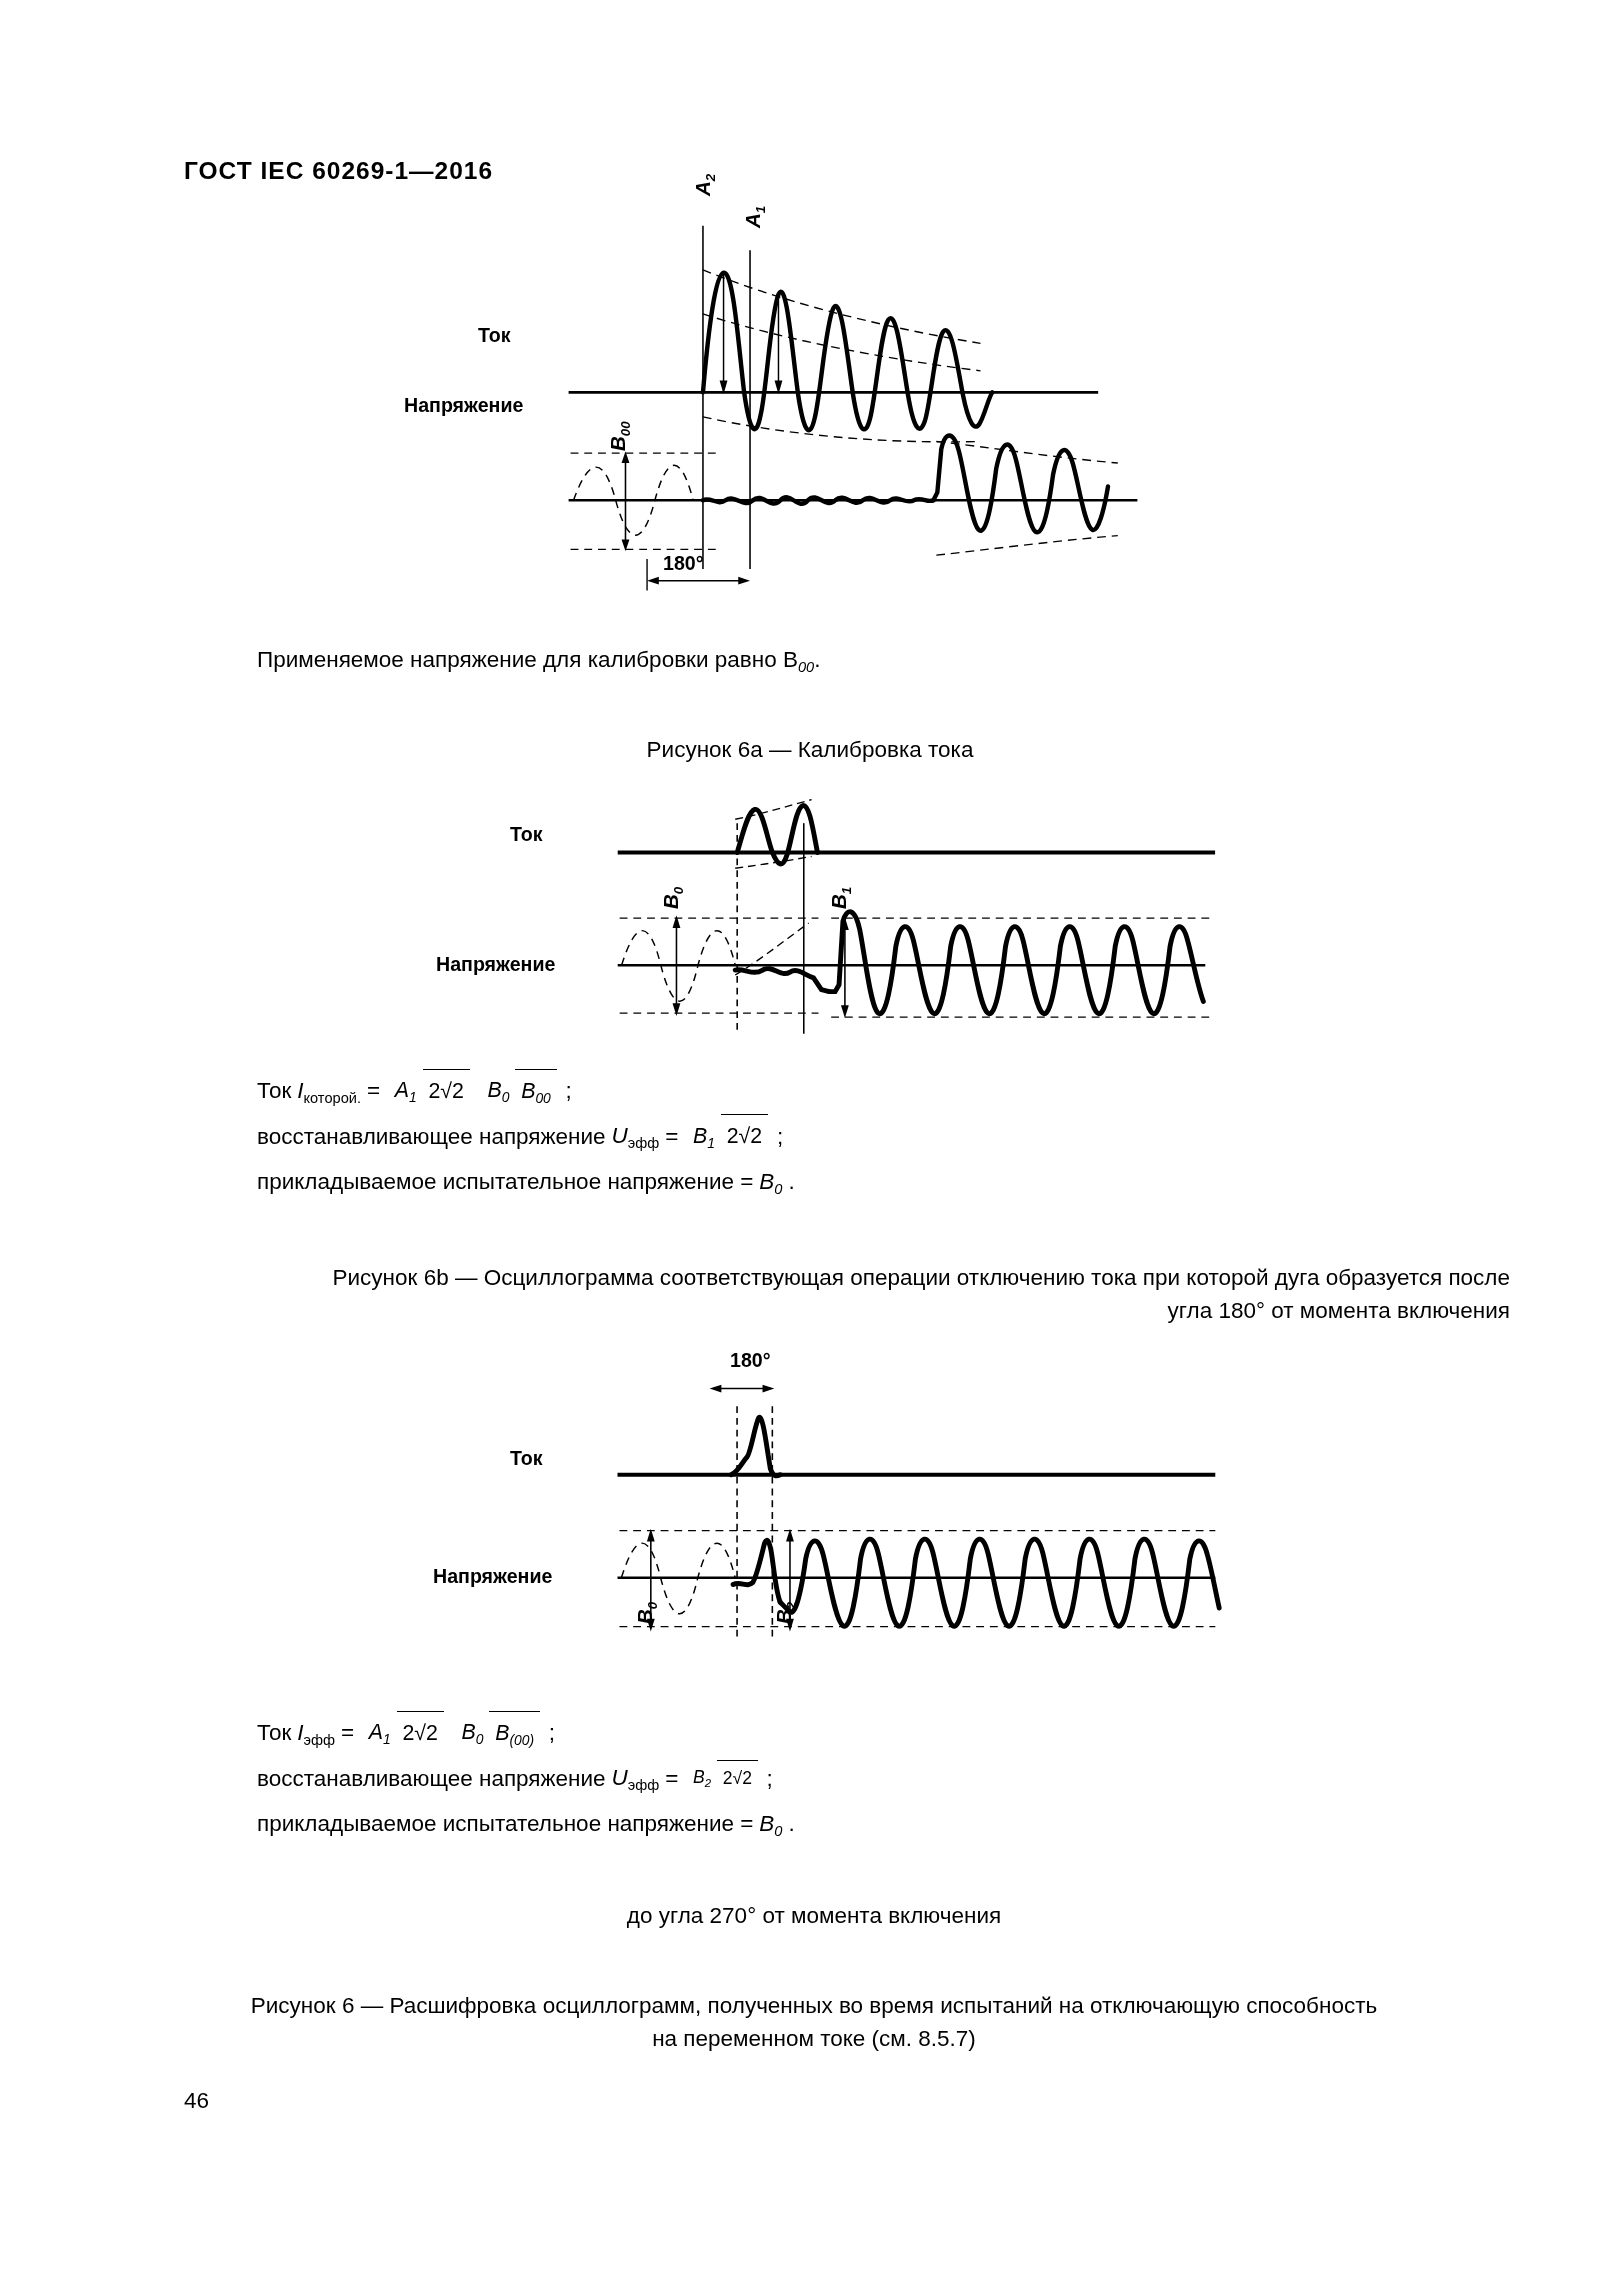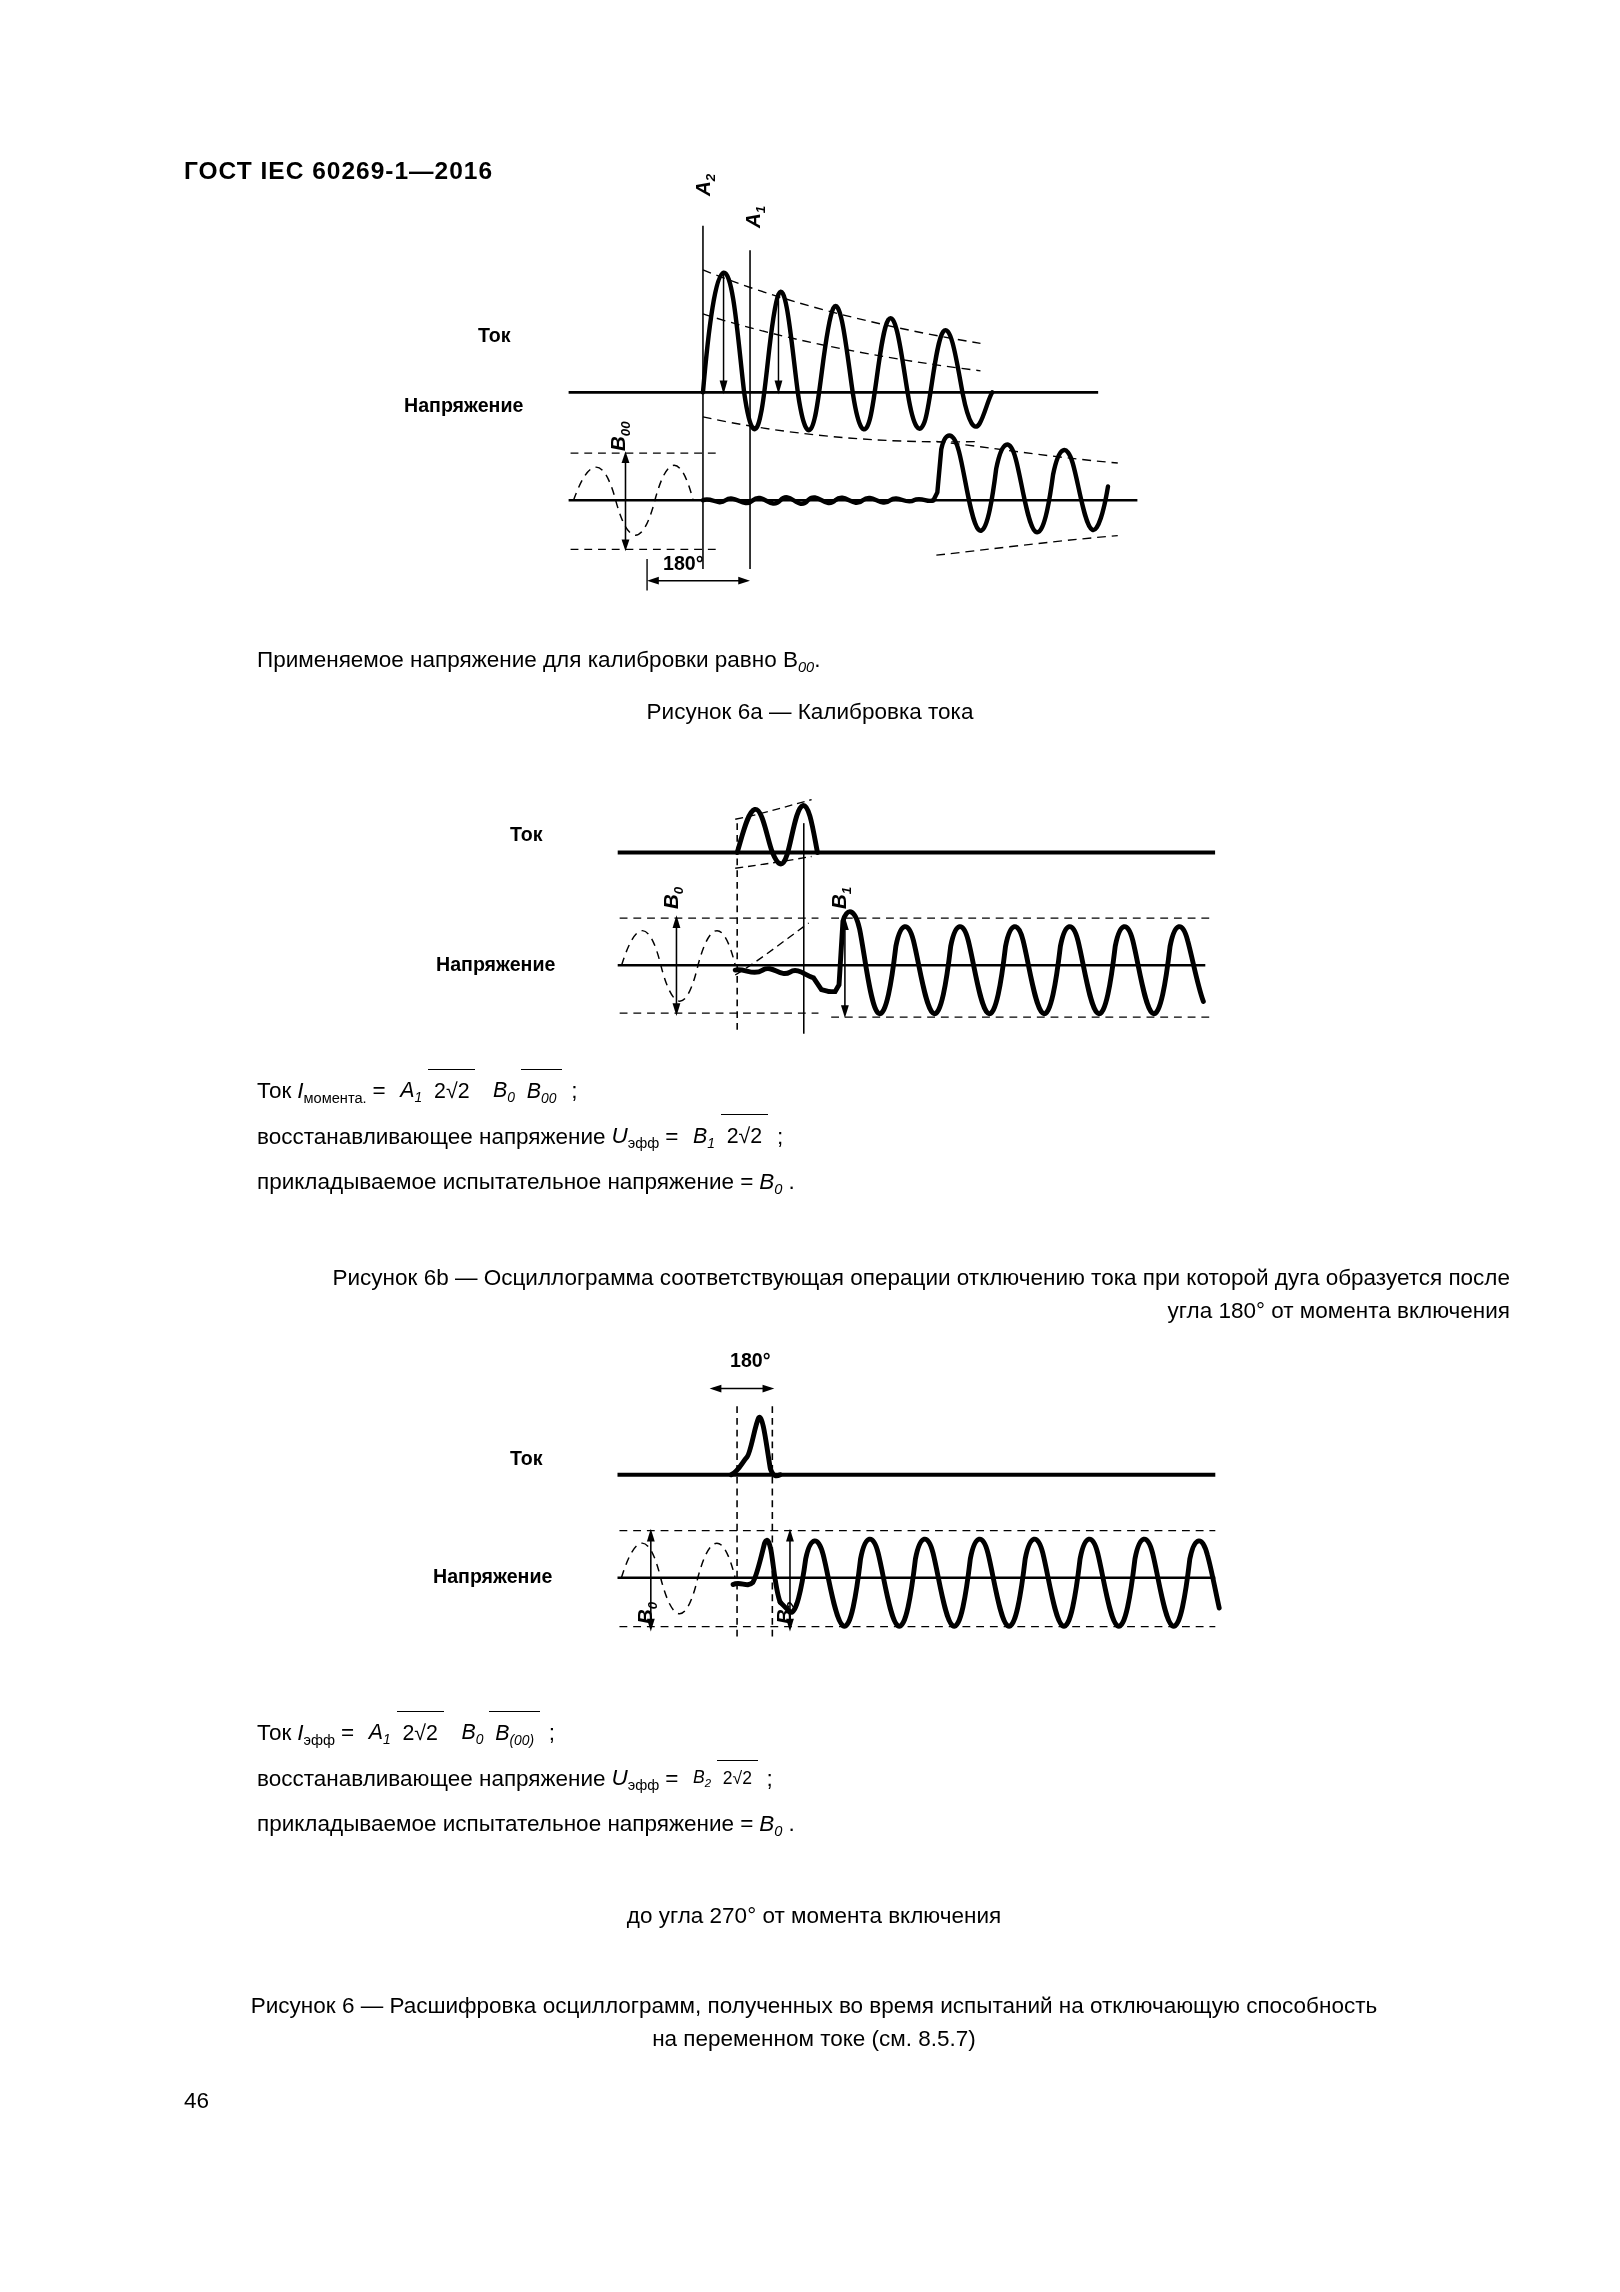--- a/index.html
+++ b/index.html
@@ -156,7 +156,7 @@
     <span>Применяемое напряжение для калибровки равно B</span><span class="subi">00</span><span>.</span>
   </div>
 
-  <div class="caption" style="left:0; top:696px; width:1620px;">
+  <div class="caption" style="left:0; top:734px; width:1620px;">
     <span>Рисунок 6a — Калибровка тока</span>
   </div>
 

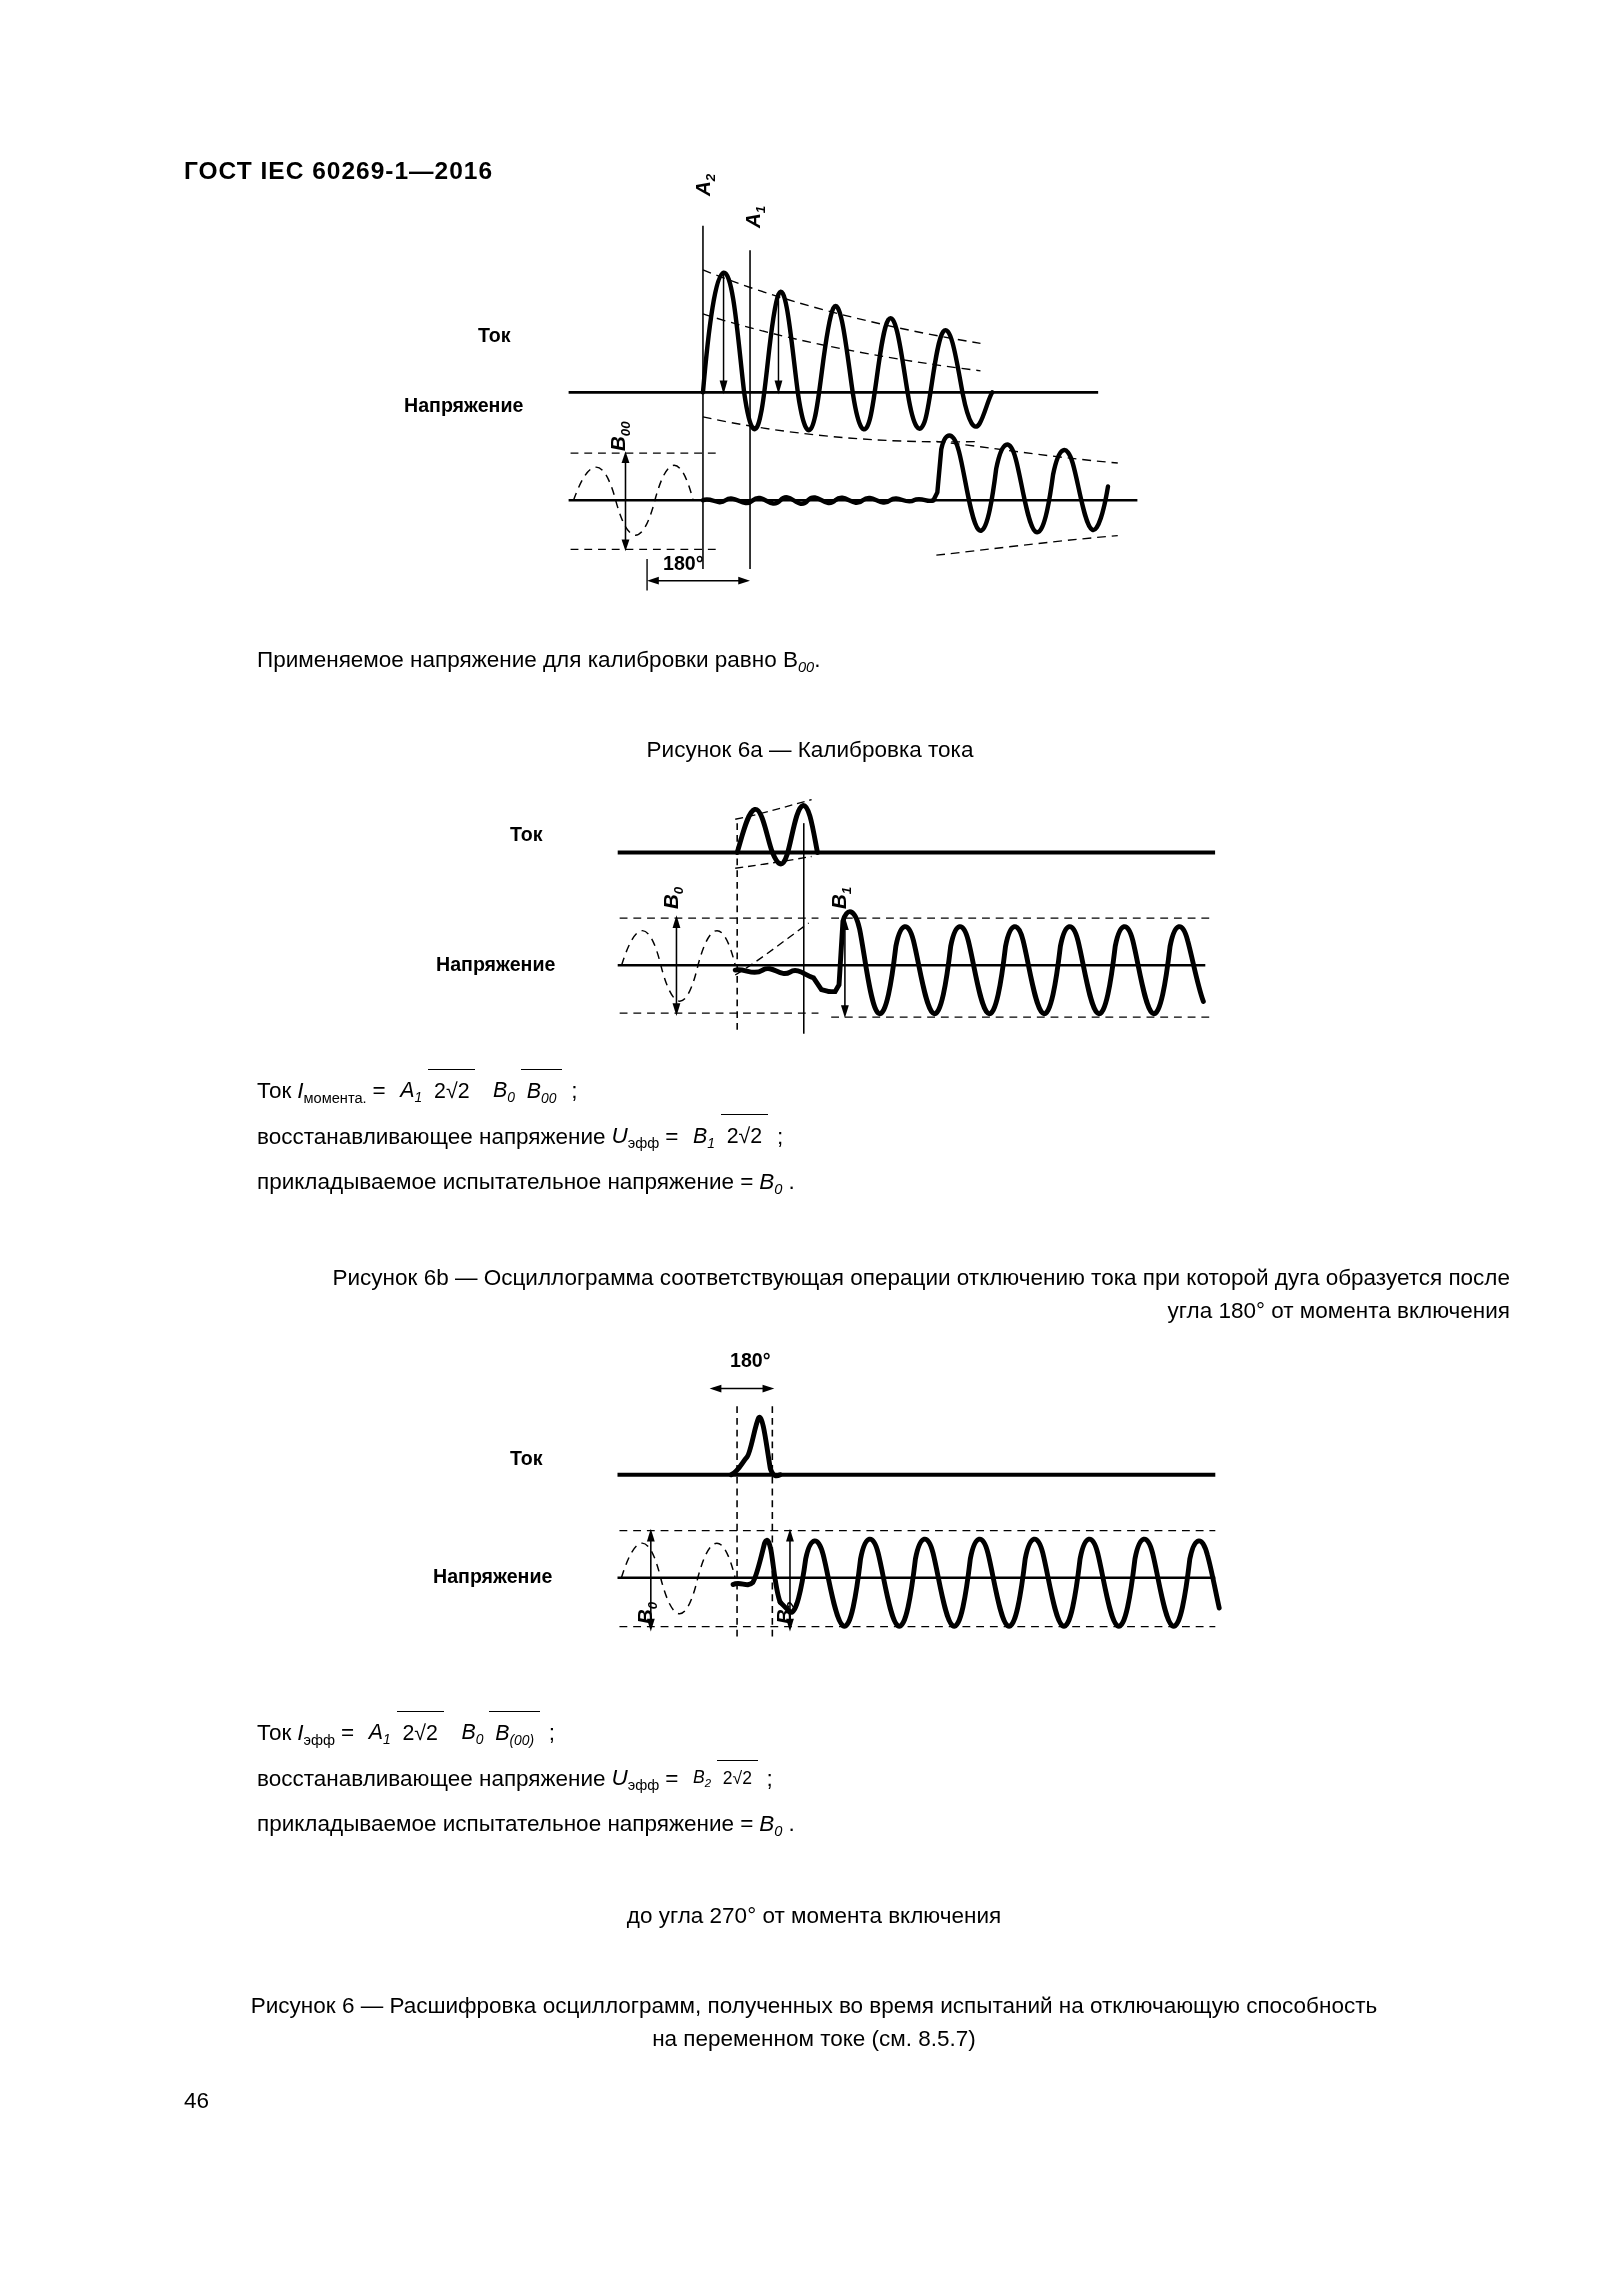--- a/index.html
+++ b/index.html
@@ -235,7 +235,7 @@
   <div class="formula-block" style="left:257px; top:1068px;">
     <div class="formula-line">
       <span>Ток</span>
-      <span><span class="it">I</span><span class="sub">момента.</span></span>
+      <span><span class="it">I</span><span class="sub">которой.</span></span>
       <span>=</span>
       <span class="frac">
         <span class="num"><span class="it">A</span><span class="subi">1</span></span>

